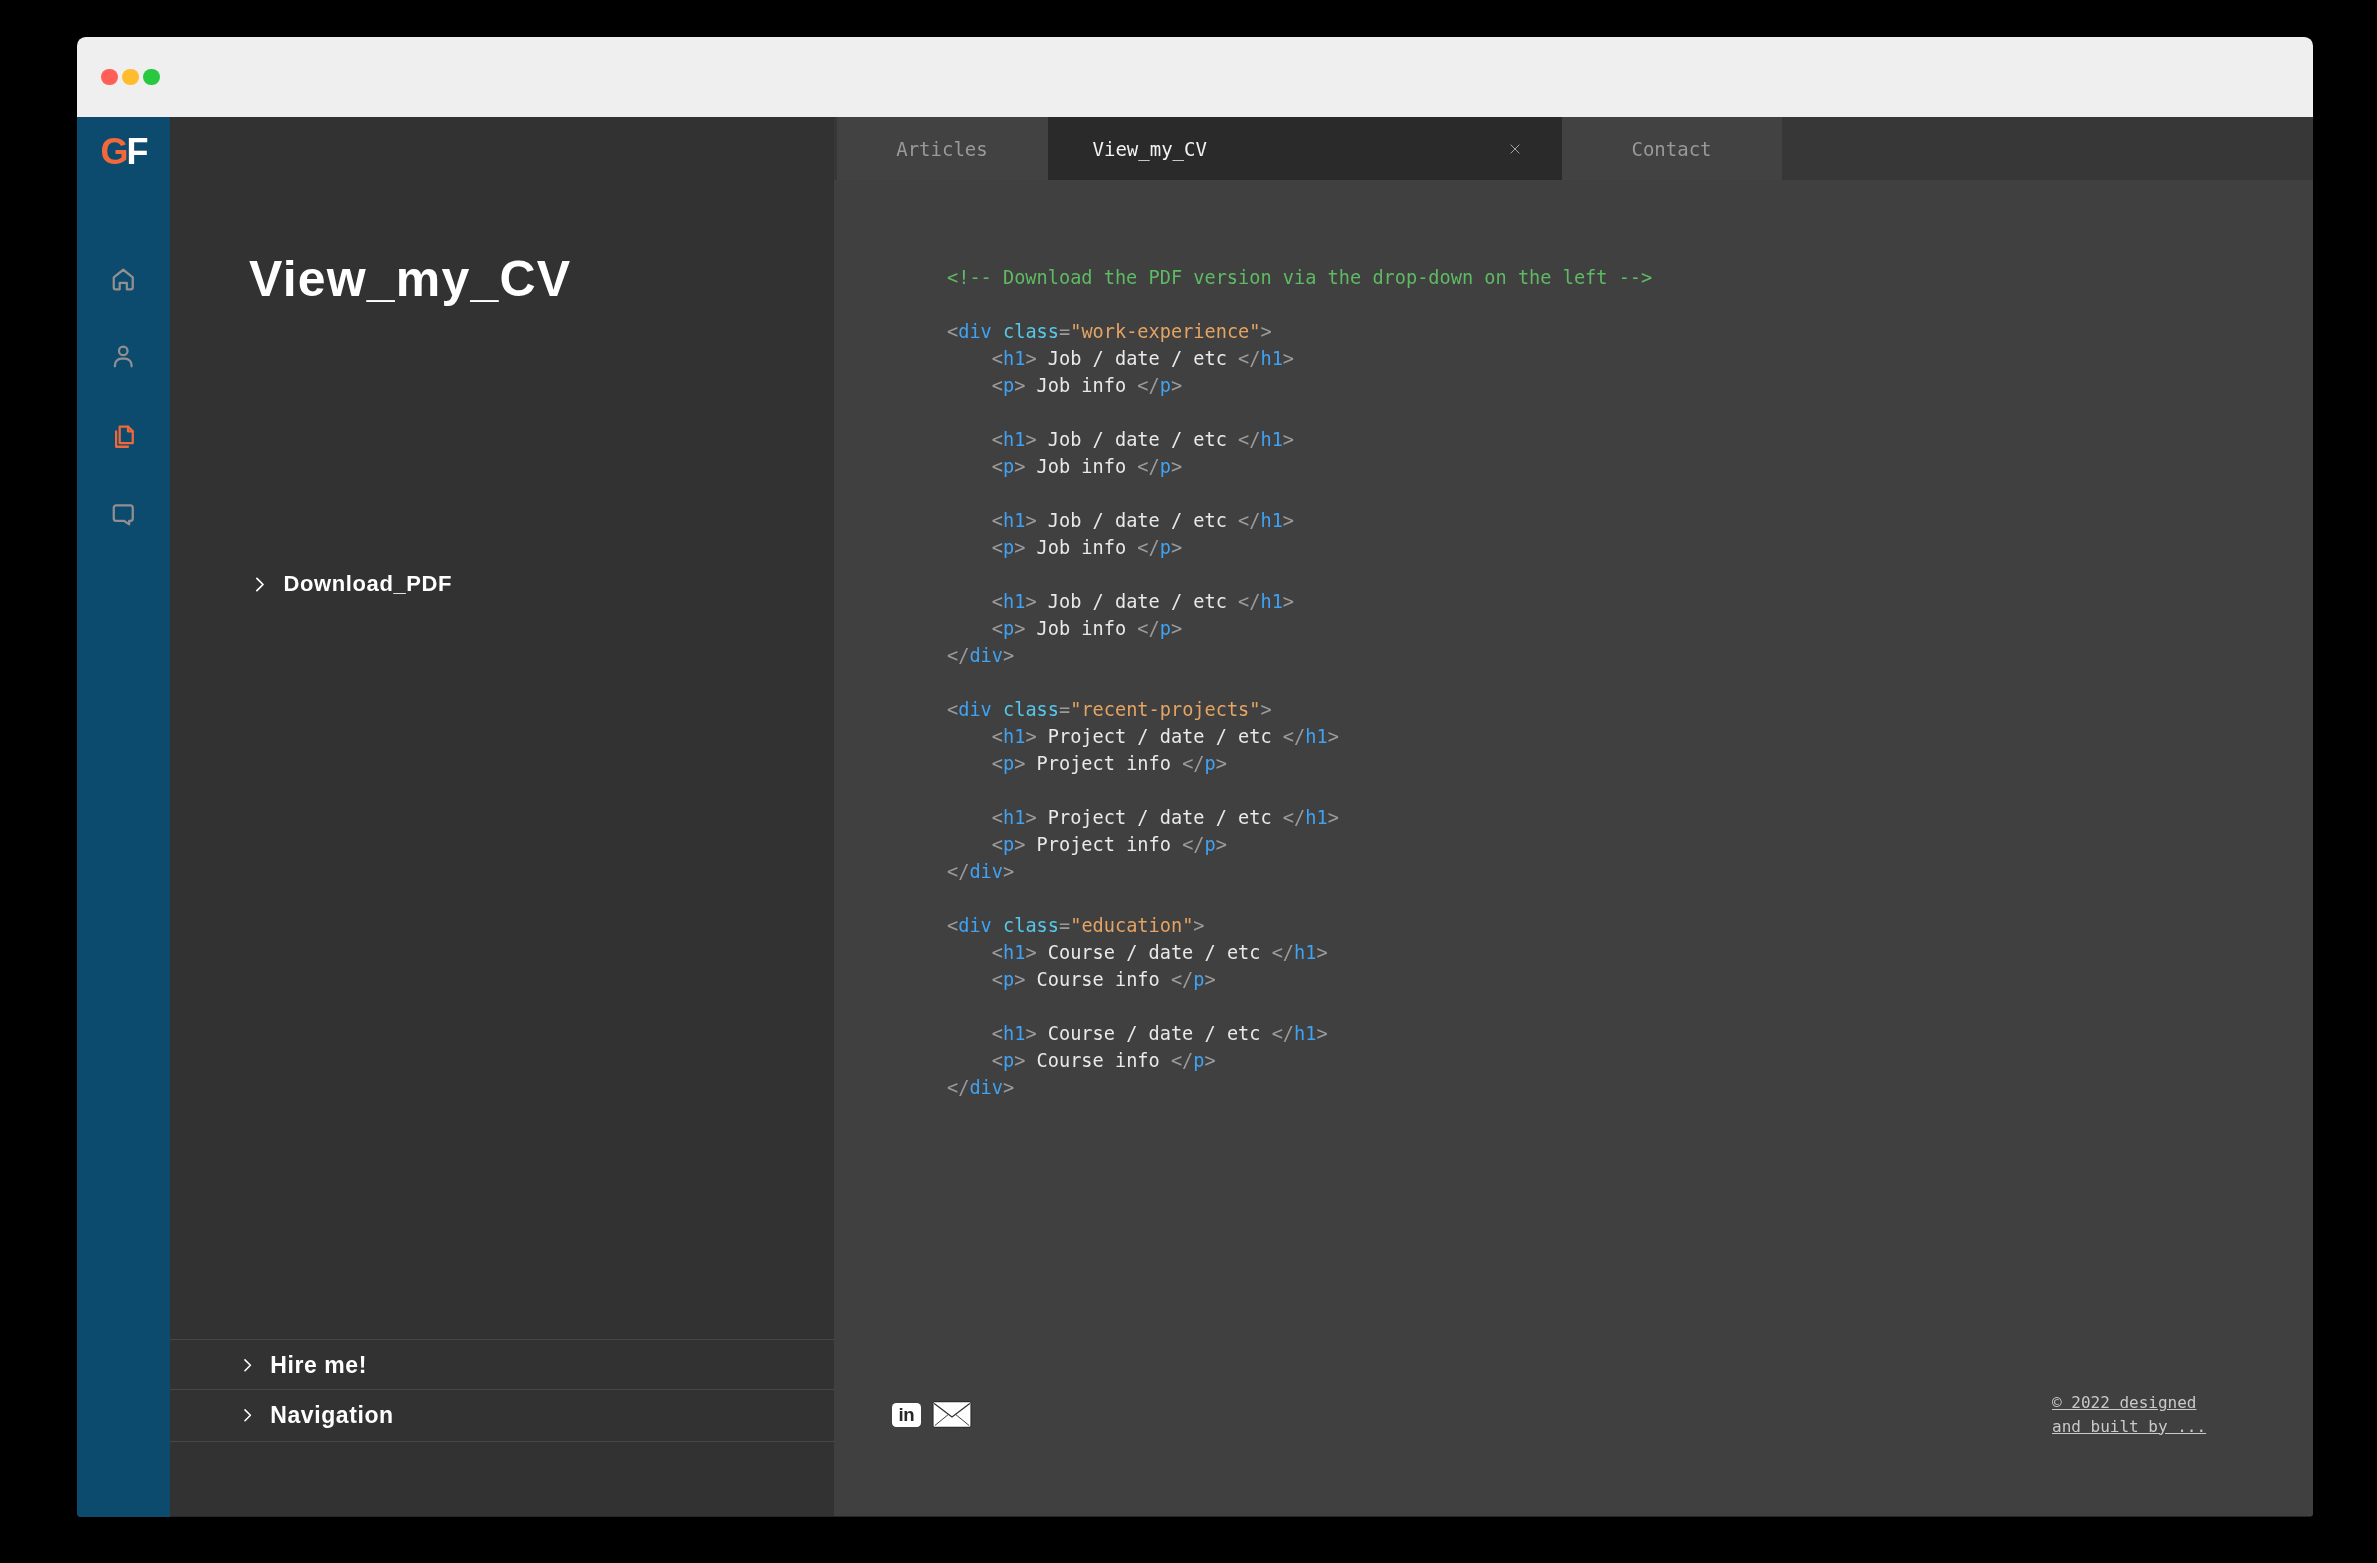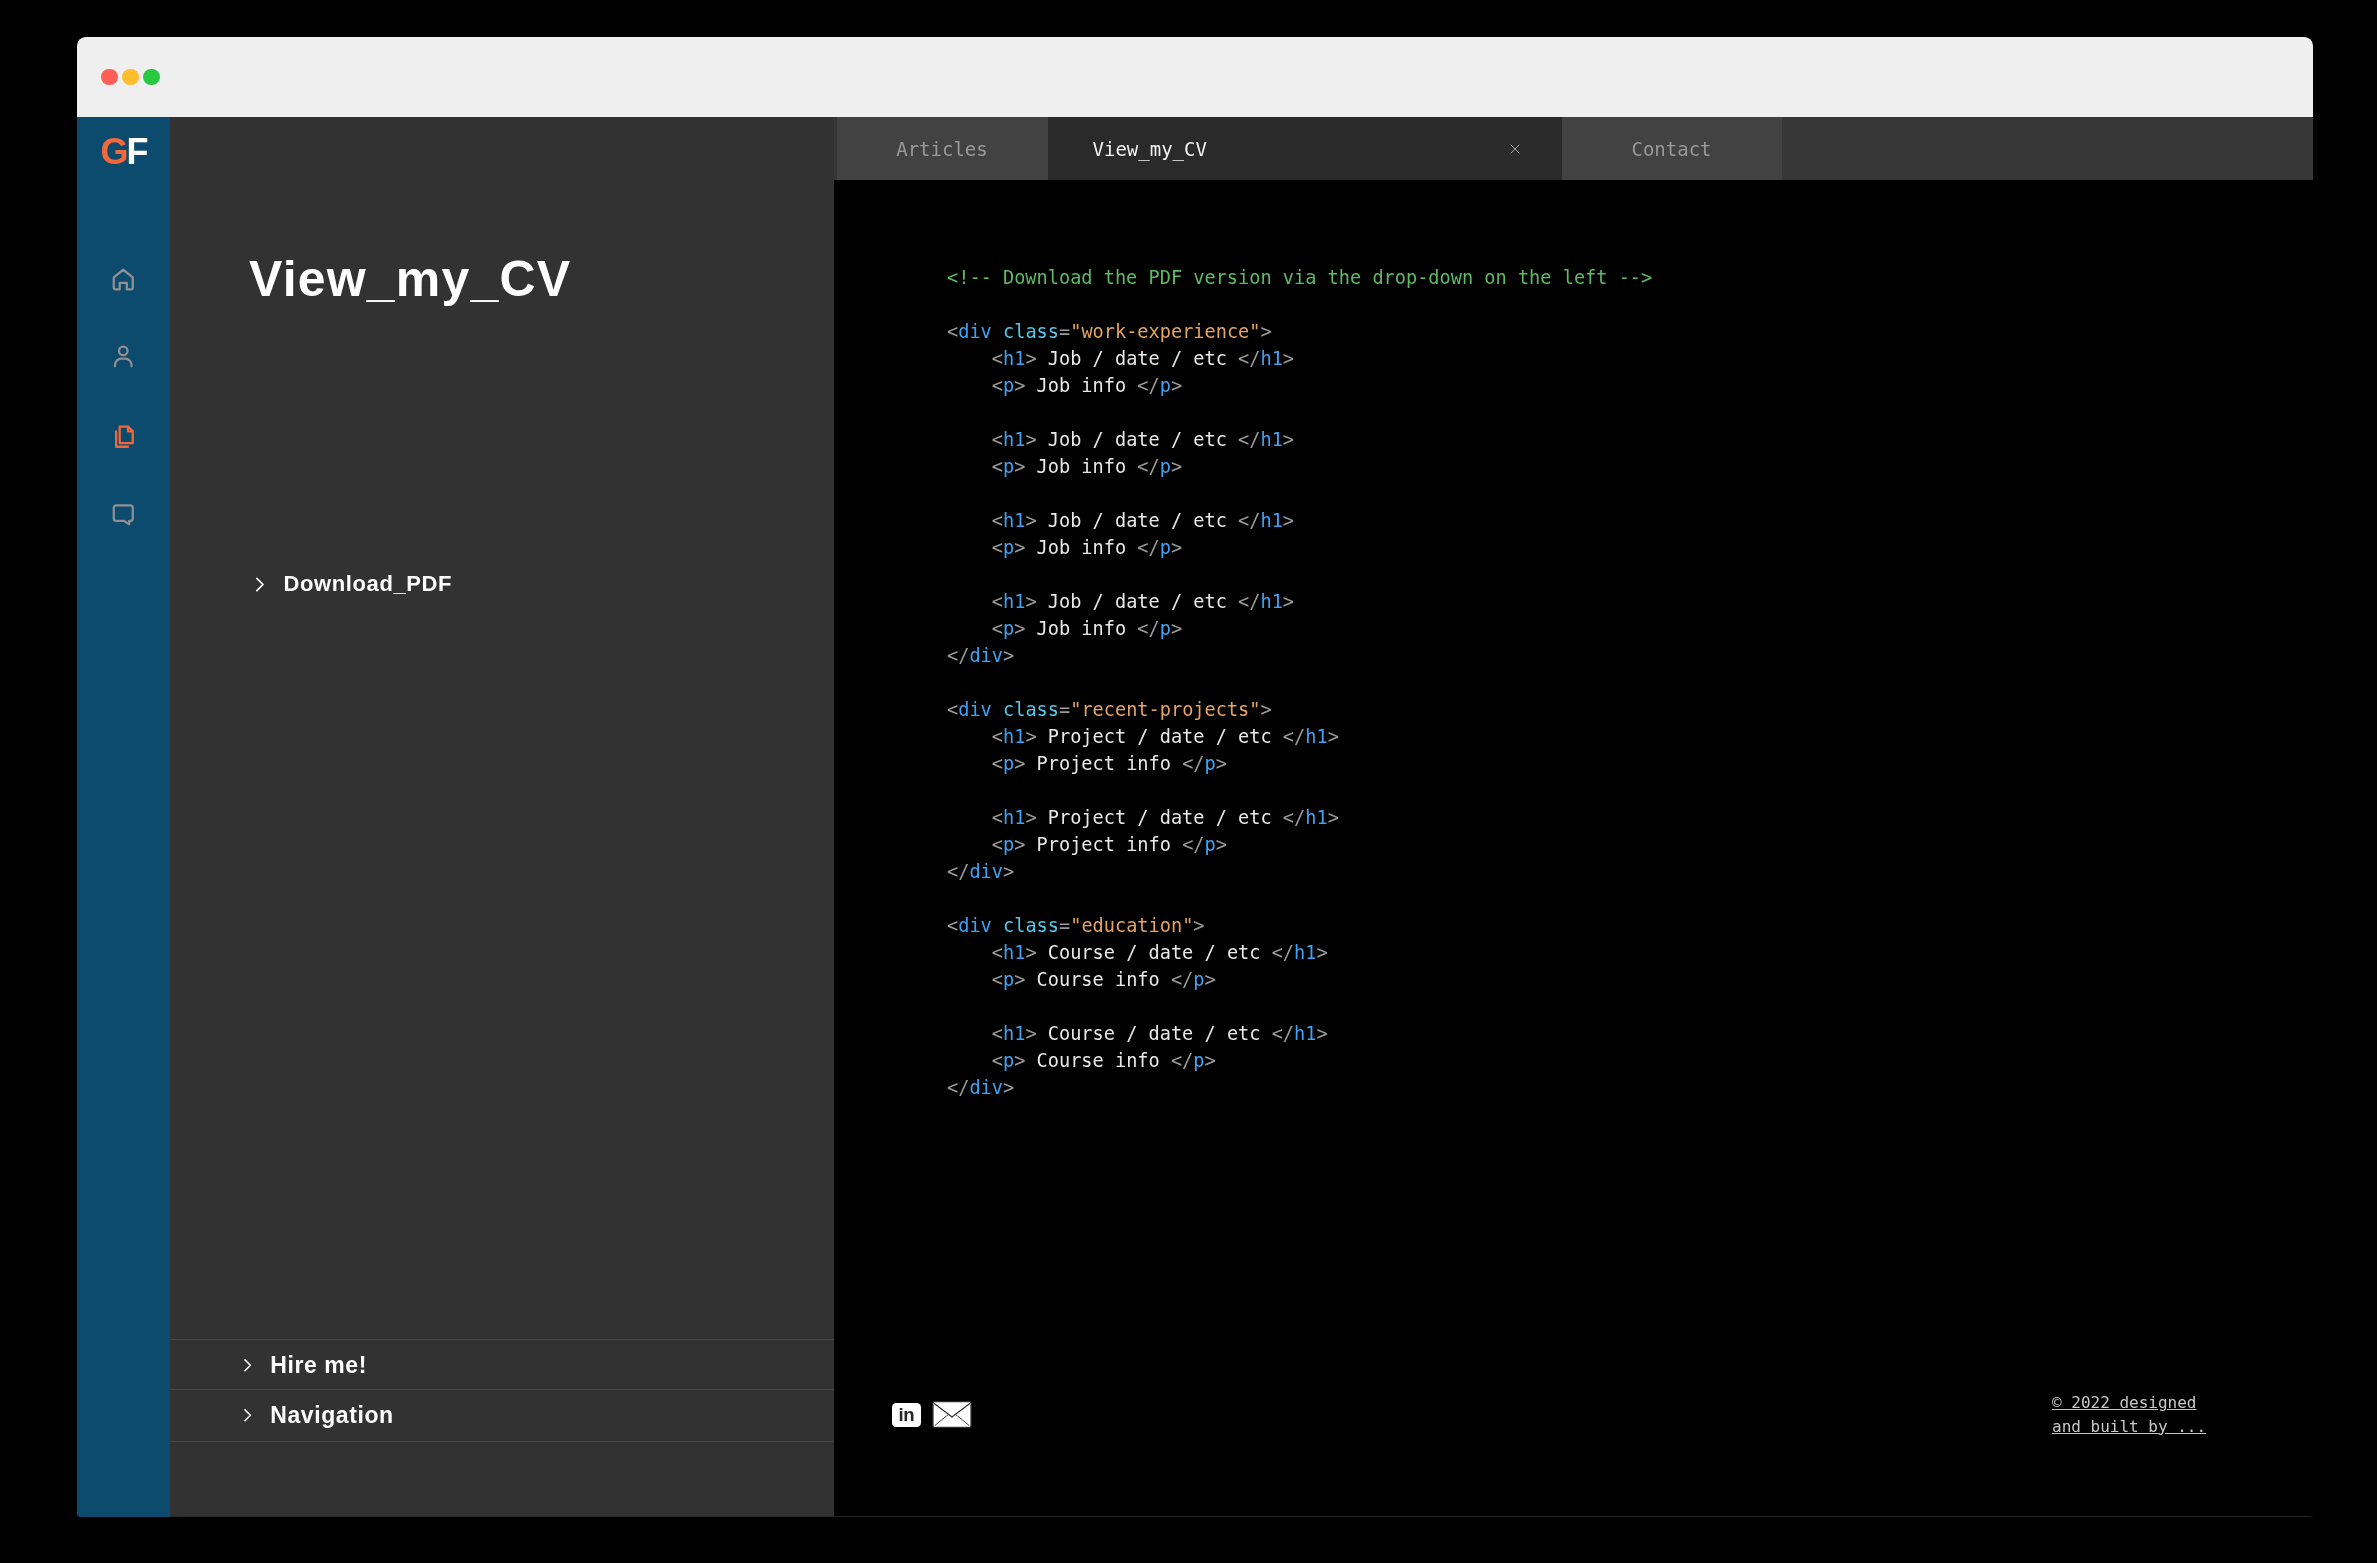--- a/index.html
+++ b/index.html
@@ -29,7 +29,7 @@
     position:absolute; left:93px; top:80px; width:664px; height:1399px; background:#323232;
   }
   .content {
-    position:absolute; left:757px; top:80px; width:1479px; height:1399px; background:#000000;
+    position:absolute; left:757px; top:80px; width:1479px; height:1399px; background:#404040;
   }
   
   .logo {

